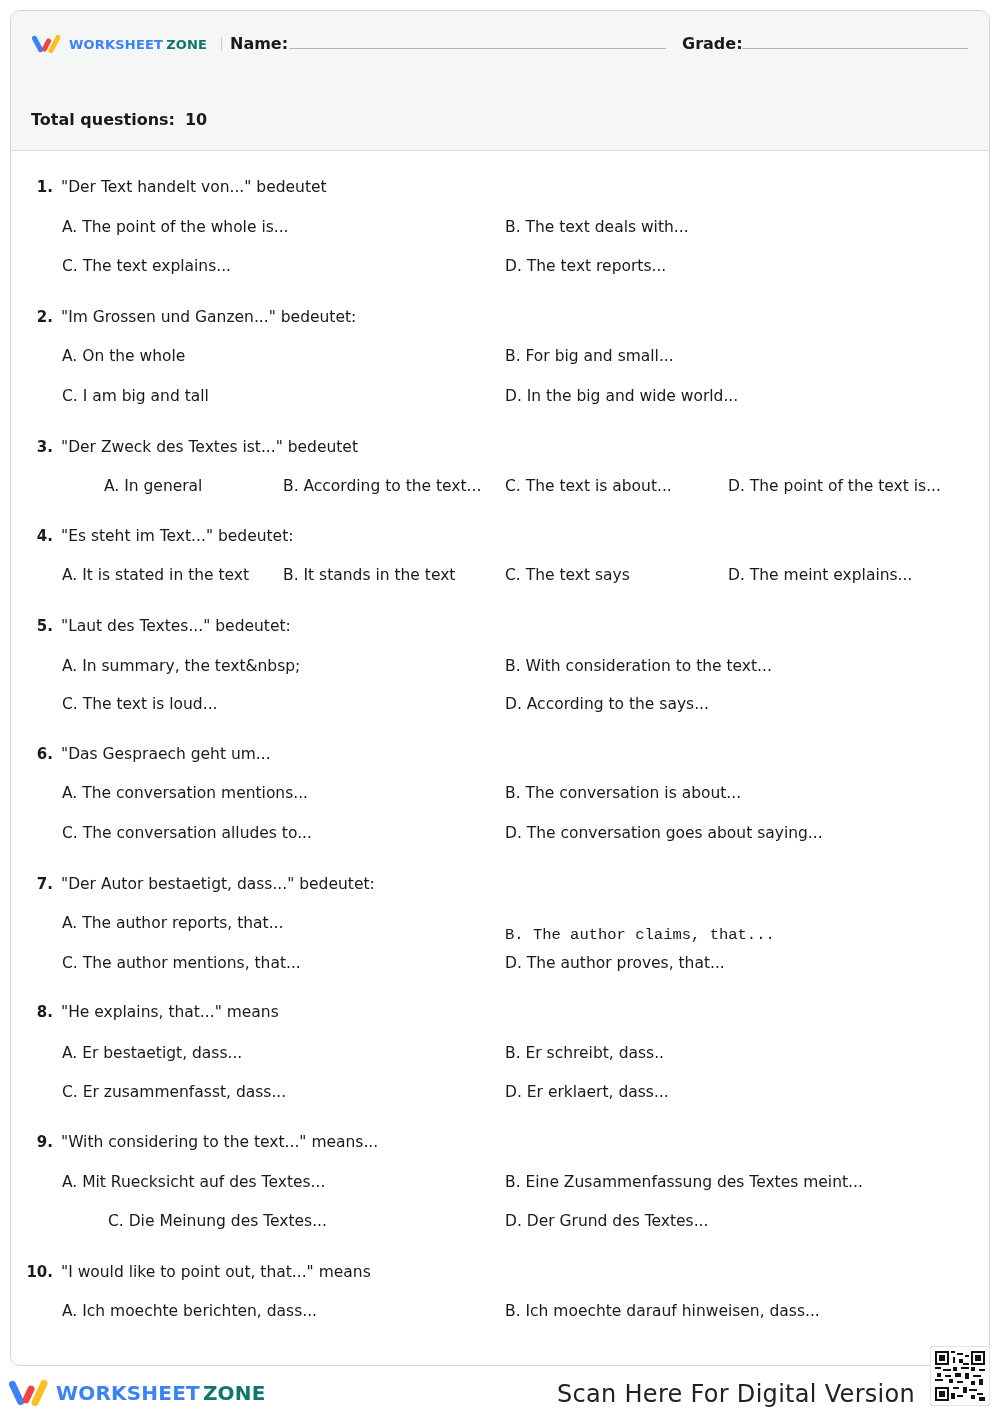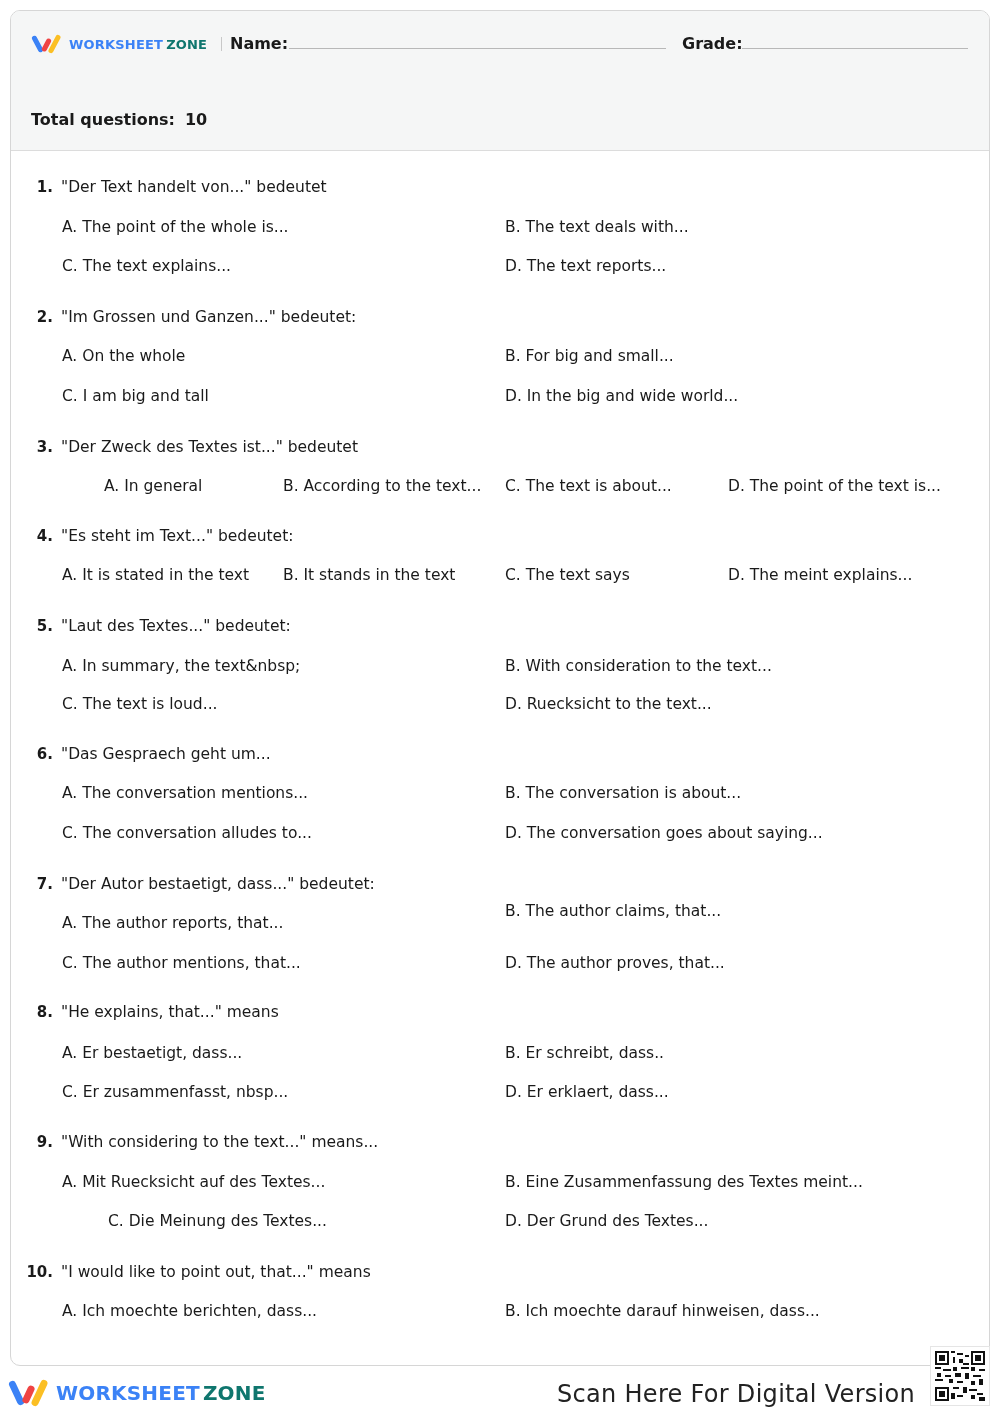--- a/index.html
+++ b/index.html
@@ -114,7 +114,7 @@
       <div class="opt" style="left:51px;top:40px;">A. In summary, the text&amp;nbsp;</div>
       <div class="opt" style="left:494px;top:40px;">B. With consideration to the text...</div>
       <div class="opt" style="left:51px;top:78px;">C. The text is loud...</div>
-      <div class="opt" style="left:494px;top:78px;">D. Ruecksicht to the text...</div>
+      <div class="opt" style="left:494px;top:78px;">D. According to the says...</div>
     </div>
 
     <div class="q" style="top:594px;">

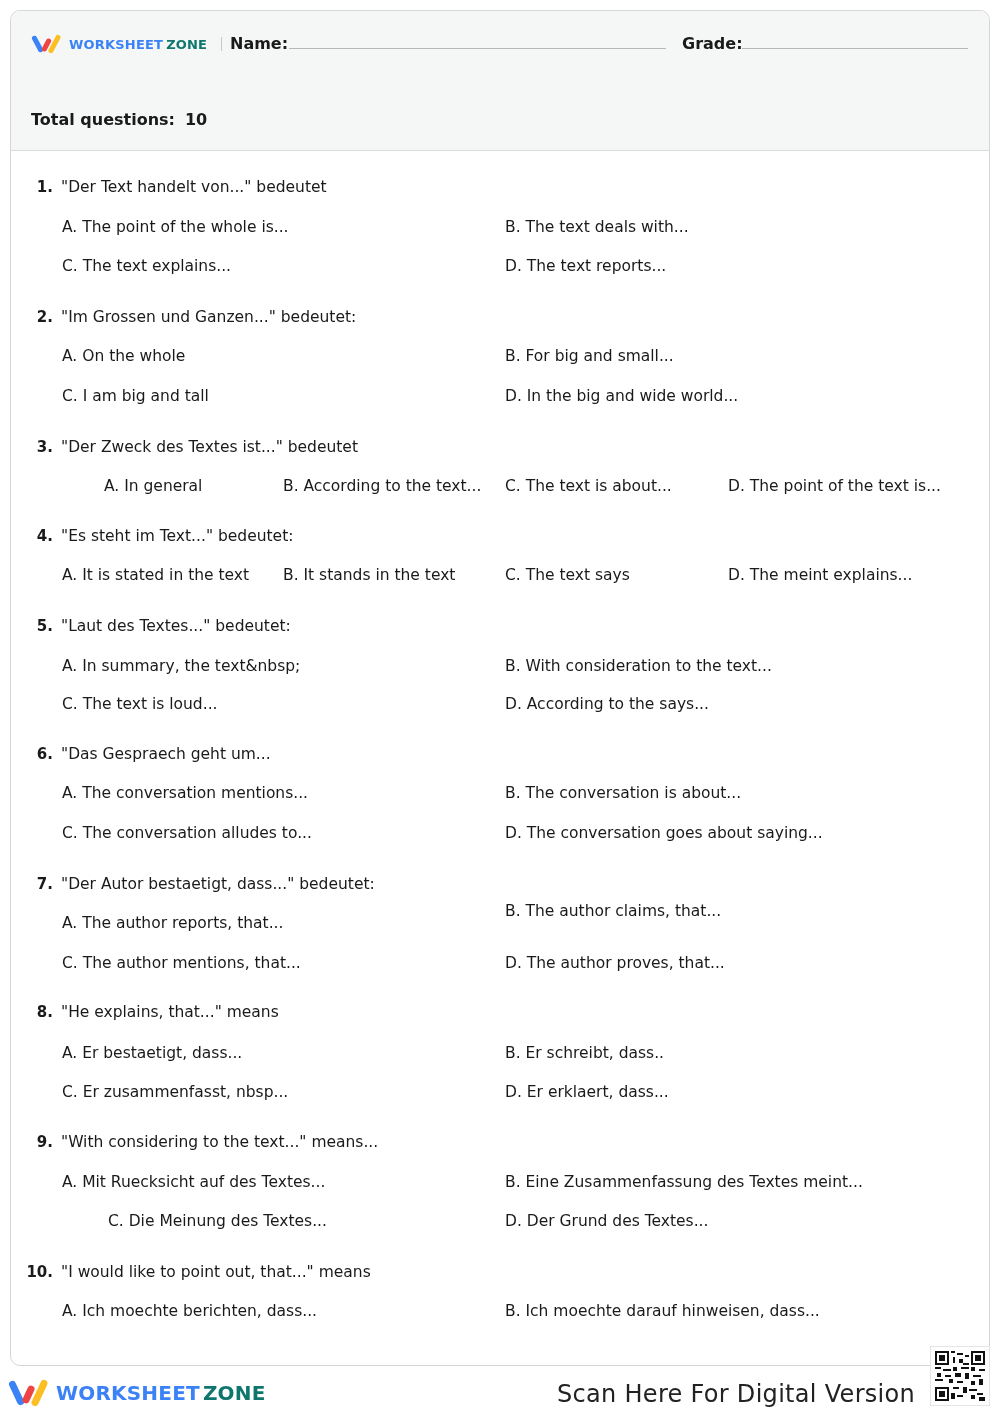--- a/index.html
+++ b/index.html
@@ -130,7 +130,7 @@
       <div class="q-num" style="top:0;">7.</div>
       <div class="q-text" style="top:0;">"Der Autor bestaetigt, dass..." bedeutet:</div>
       <div class="opt" style="left:51px;top:39px;">A. The author reports, that...</div>
-      <div class="opt" style="left:494px;top:27px;">B. The author claims, that...</div>
+      <div class="opt" style="left:494px;top:51px;font-family:Liberation Mono, monospace;">B. The author claims, that...</div>
       <div class="opt" style="left:51px;top:79px;">C. The author mentions, that...</div>
       <div class="opt" style="left:494px;top:79px;">D. The author proves, that...</div>
     </div>

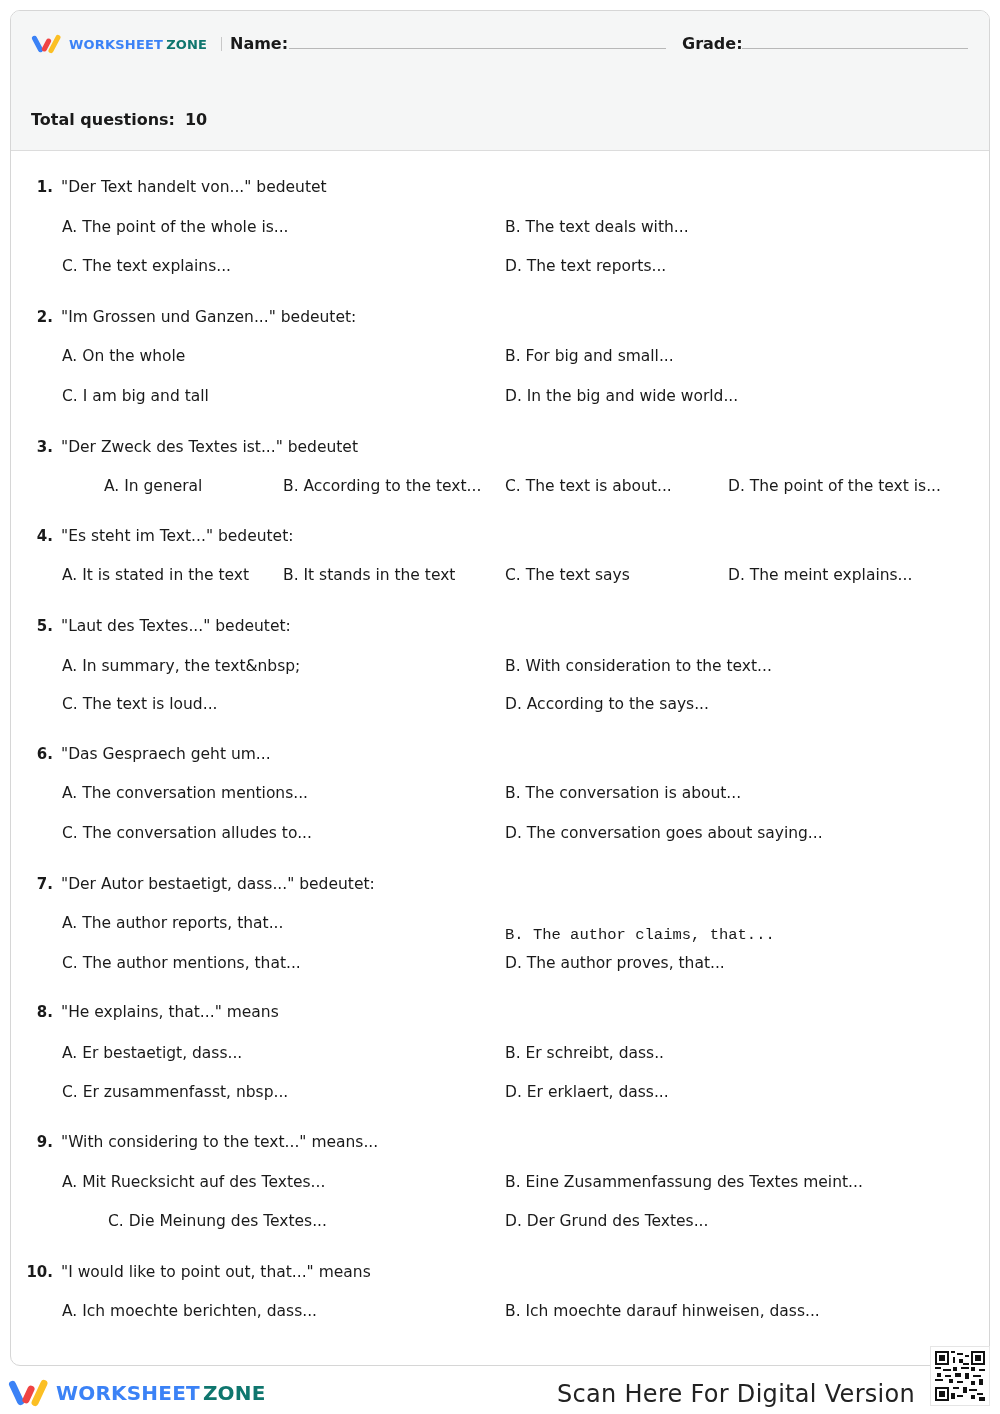--- a/index.html
+++ b/index.html
@@ -140,7 +140,7 @@
       <div class="q-text" style="top:0;">"He explains, that..." means</div>
       <div class="opt" style="left:51px;top:41px;">A. Er bestaetigt, dass...</div>
       <div class="opt" style="left:494px;top:41px;">B. Er schreibt, dass..</div>
-      <div class="opt" style="left:51px;top:80px;">C. Er zusammenfasst, nbsp...</div>
+      <div class="opt" style="left:51px;top:80px;">C. Er zusammenfasst, dass...</div>
       <div class="opt" style="left:494px;top:80px;">D. Er erklaert, dass...</div>
     </div>
 

